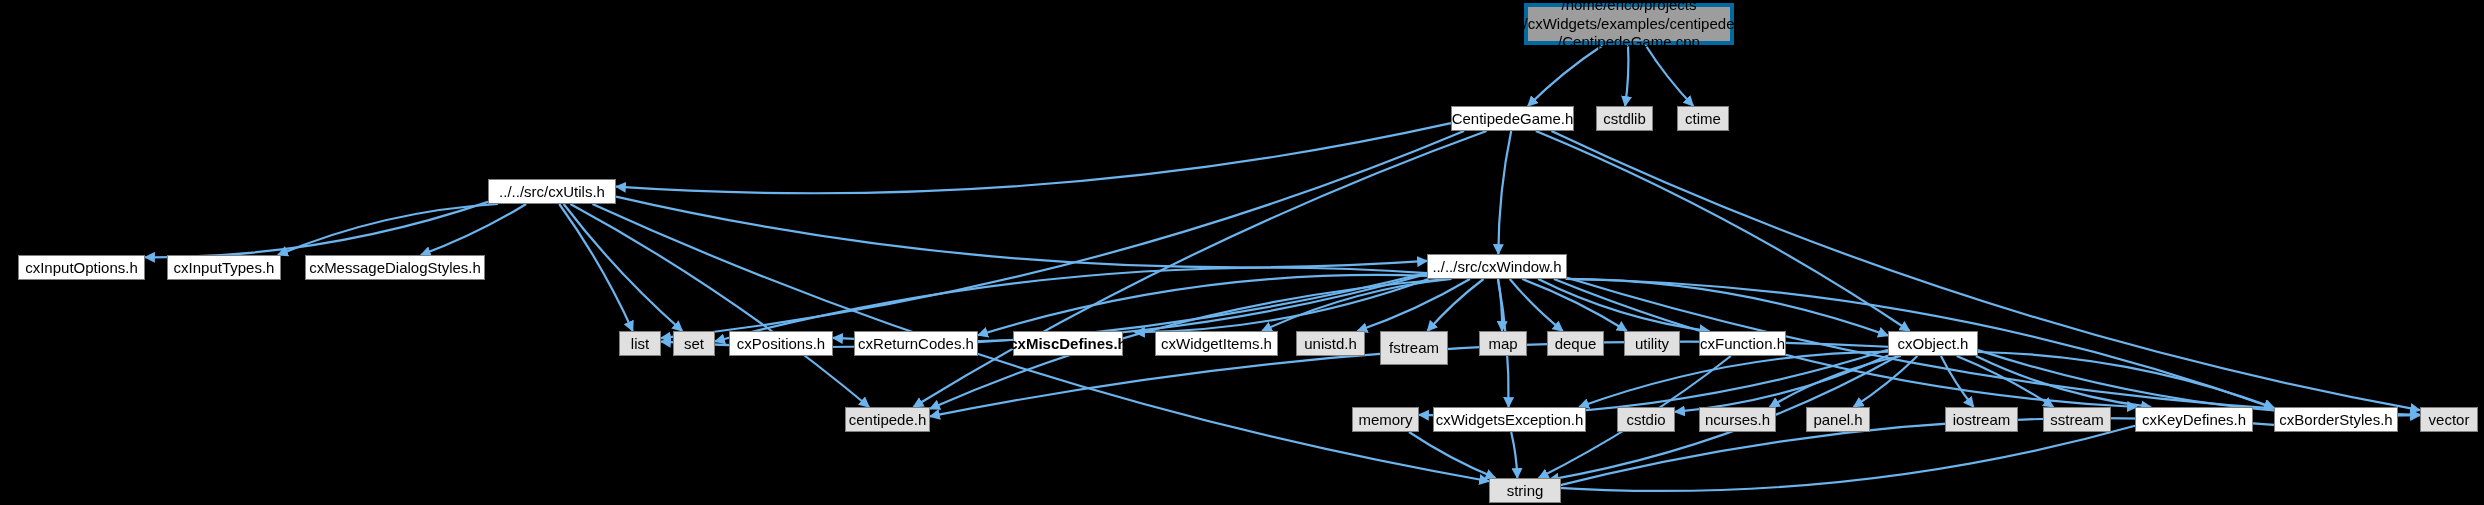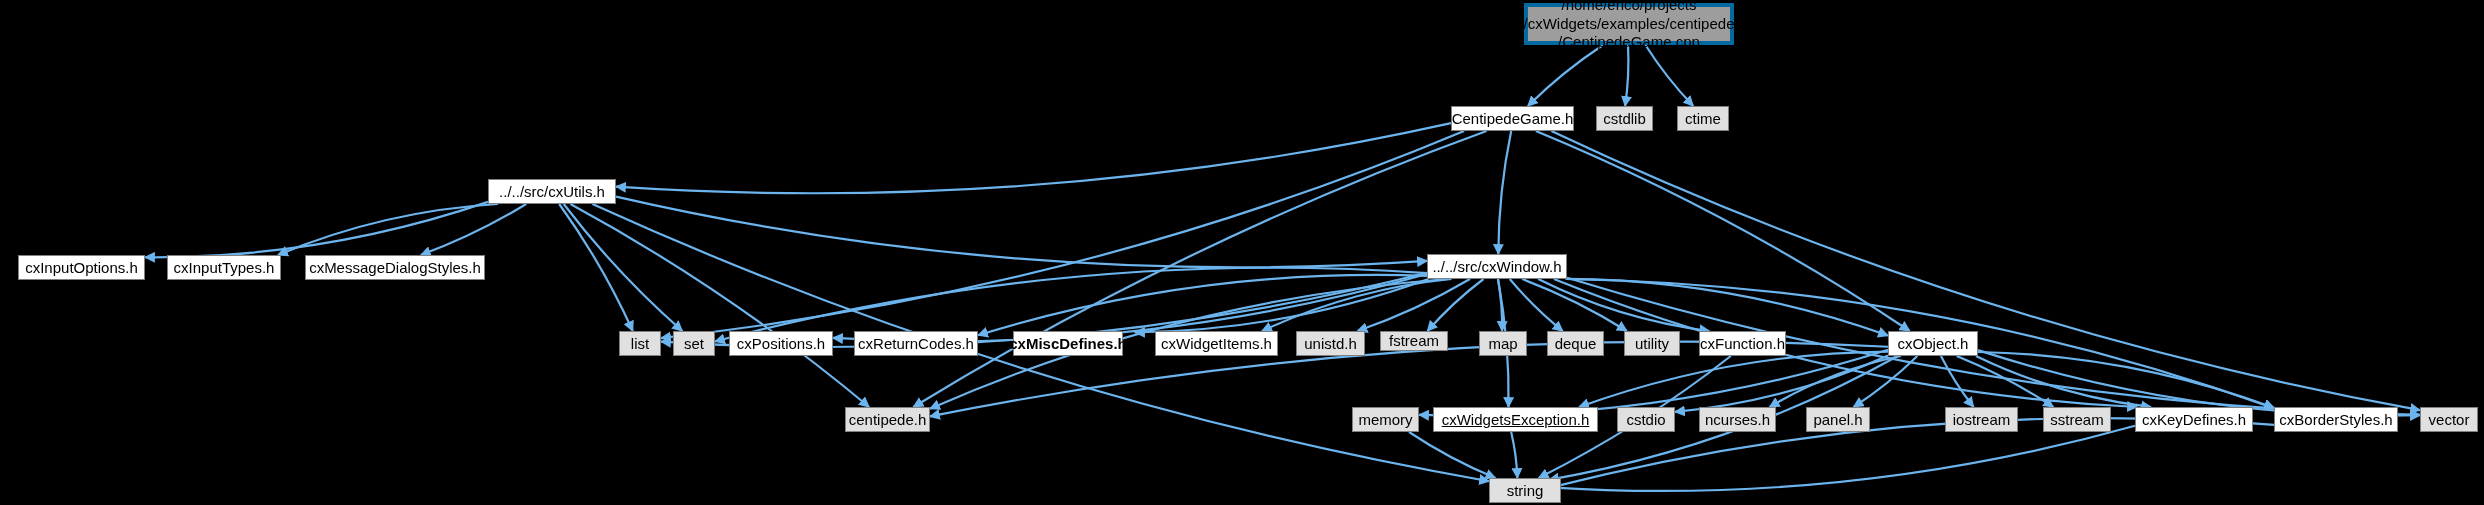--- a/index.html
+++ b/index.html
@@ -132,7 +132,7 @@
       <div class="node" style="left: 1013px; top: 331px; width: 110px; height: 25px; font-weight: bold;">cxMiscDefines.h</div>
       <div class="node" style="left: 1155px; top: 331px; width: 123px; height: 25px;">cxWidgetItems.h</div>
       <div class="node sys" style="left: 1296px; top: 331px; width: 69px; height: 25px;">unistd.h</div>
-      <div class="node sys" style="left: 1380px; top: 331px; width: 68px; height: 20px;">fstream</div>
+      <div class="node sys" style="left: 1380px; top: 331px; width: 68px; height: 34px;">fstream</div>
       <div class="node sys" style="left: 1479px; top: 331px; width: 48px; height: 25px;">map</div>
       <div class="node sys" style="left: 1547px; top: 331px; width: 57px; height: 25px;">deque</div>
       <div class="node sys" style="left: 1624px; top: 331px; width: 56px; height: 25px;">utility</div>

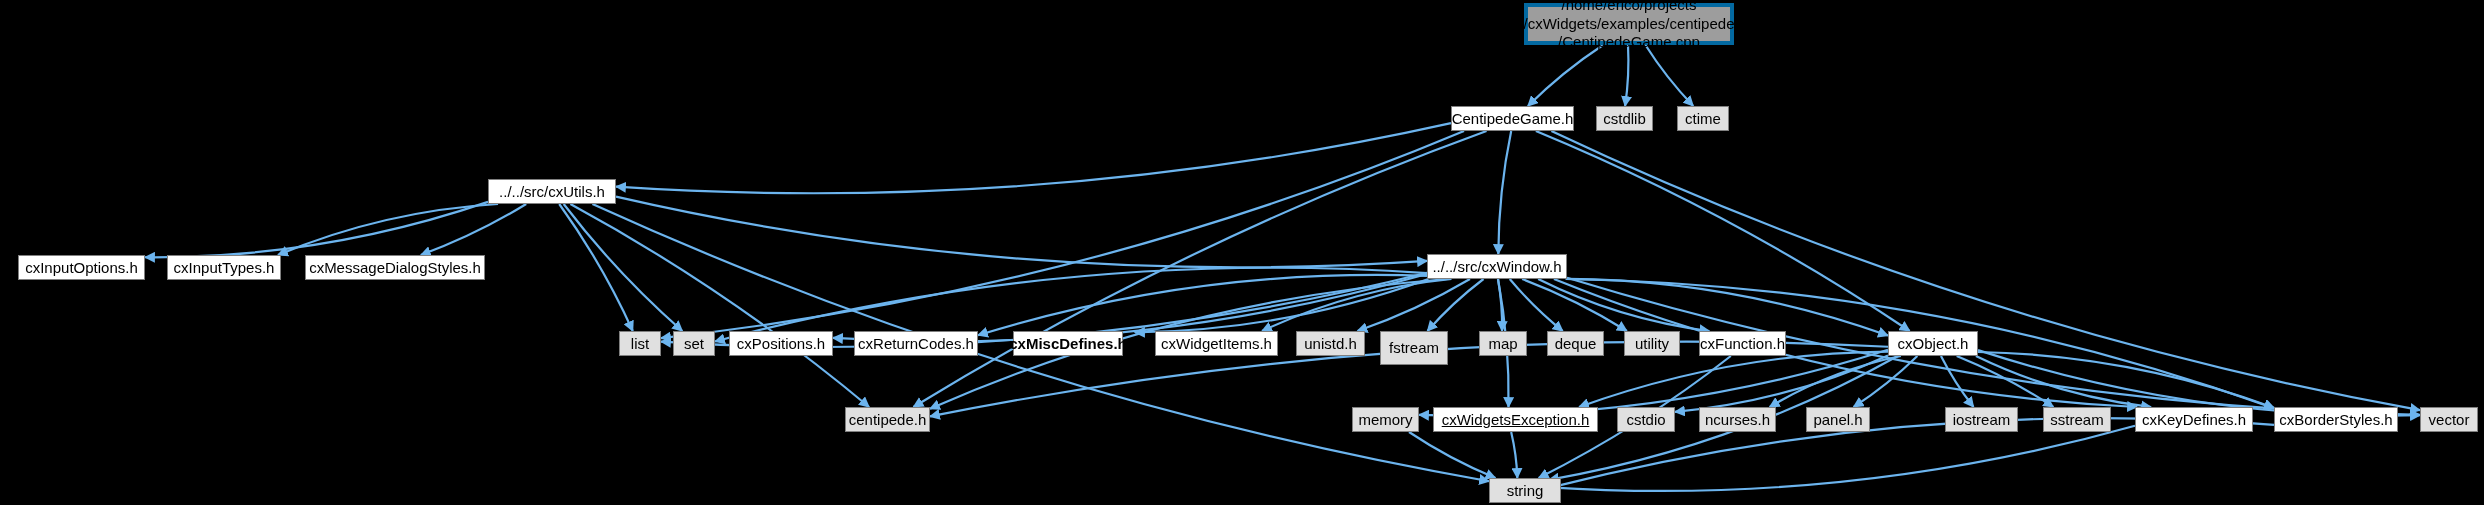--- a/index.html
+++ b/index.html
@@ -140,7 +140,7 @@
       <div class="node" style="left: 1888px; top: 331px; width: 90px; height: 25px;">cxObject.h</div>
       <div class="node sys" style="left: 845px; top: 407px; width: 85px; height: 25px;">centipede.h</div>
       <div class="node sys" style="left: 1352px; top: 407px; width: 67px; height: 25px;">memory</div>
-      <div class="node" style="left: 1433px; top: 407px; width: 165px; height: 25px; text-decoration: underline;">cxWidgetsException.h</div>
+      <div class="node" style="left: 1433px; top: 407px; width: 153px; height: 25px;">cxWidgetsException.h</div>
       <div class="node sys" style="left: 1617px; top: 407px; width: 58px; height: 25px;">cstdio</div>
       <div class="node sys" style="left: 1699px; top: 407px; width: 77px; height: 25px;">ncurses.h</div>
       <div class="node sys" style="left: 1806px; top: 407px; width: 64px; height: 25px;">panel.h</div>

